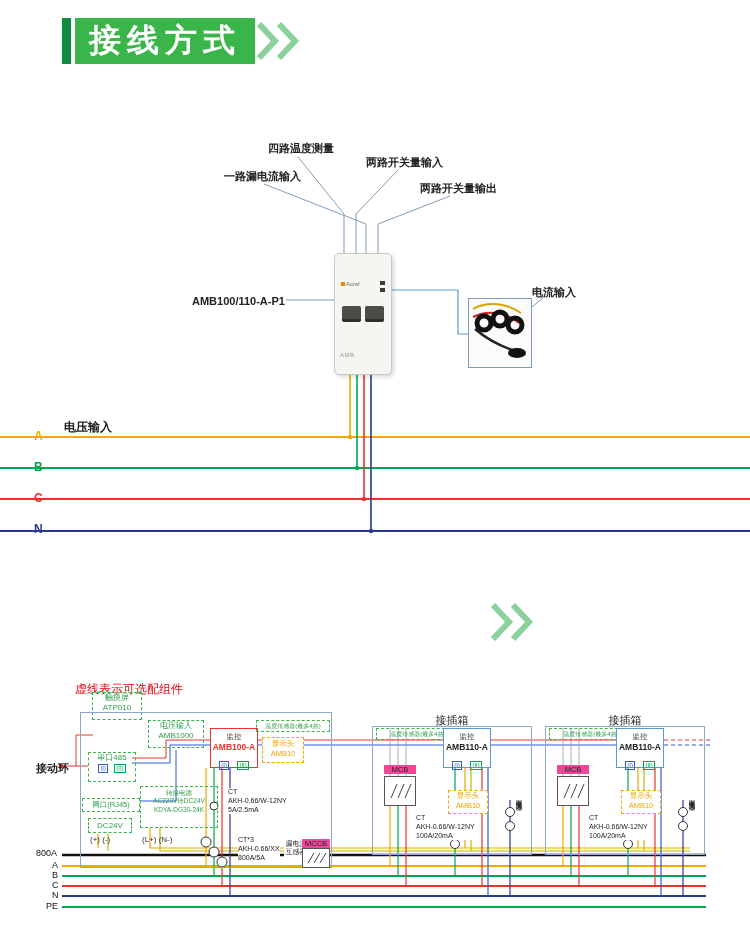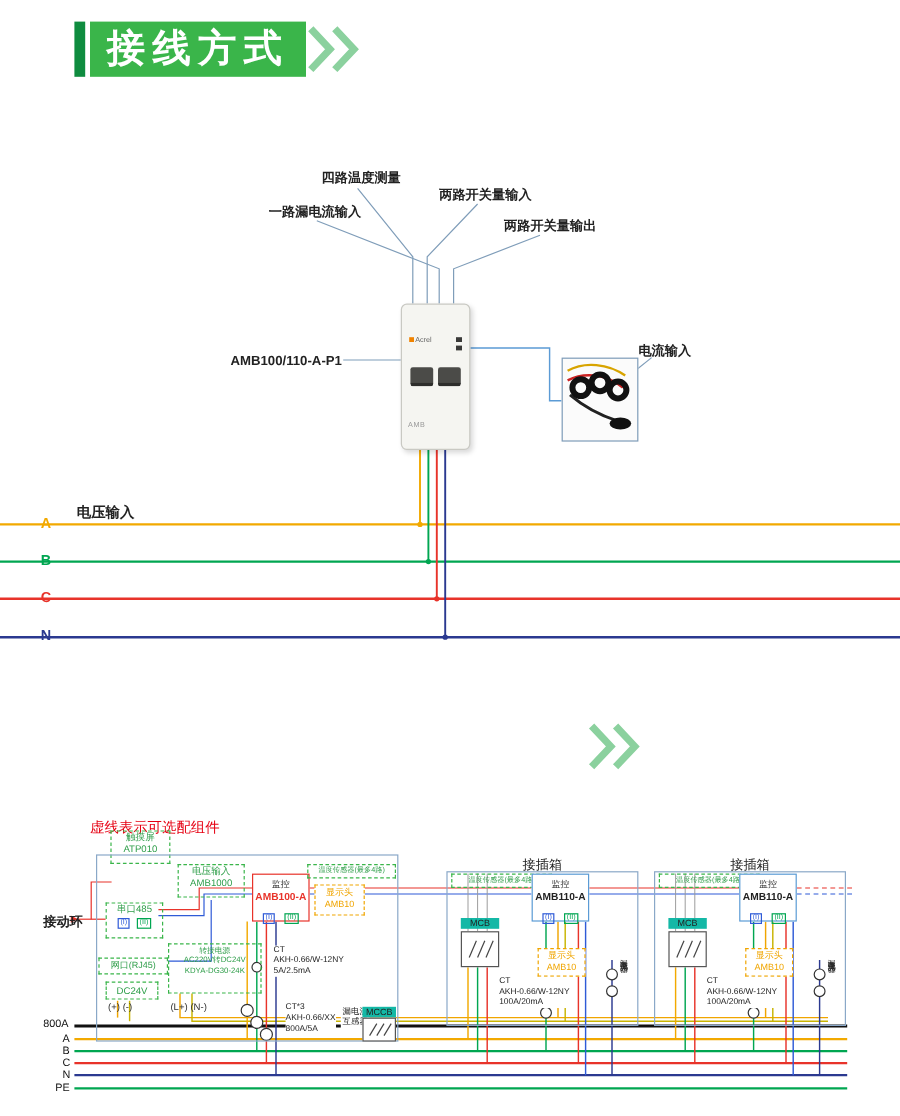--- a/index.html
+++ b/index.html
@@ -48,7 +48,7 @@
   .leak-wrap { font-size:7px; line-height:1.2; color:#222; width:24px; background:#fff; text-align:center; }
   .leak-vert { writing-mode:vertical-rl; font-size:6.5px; color:#222; background:#fff; letter-spacing:1px; }
 
-  .brk-label { font-size:7.5px; color:#222; text-align:center; background:#14b8a6; white-space:nowrap; }
+  .brk-label { font-size:7.5px; color:#222; text-align:center; background:#ec4899; white-space:nowrap; }
   .brk-box { background:#fff; border:1px solid #555; }
 
   

